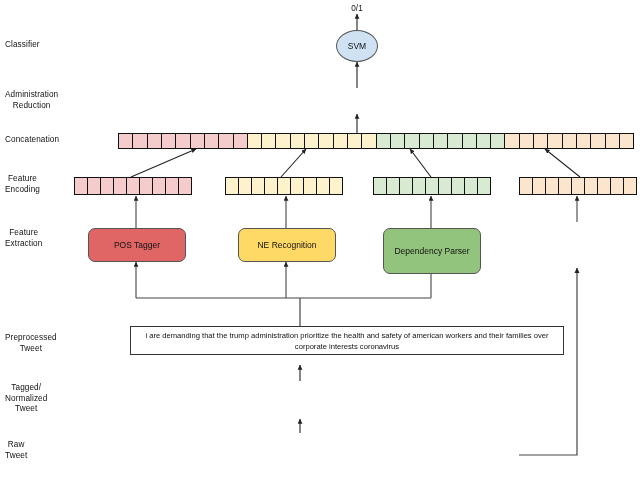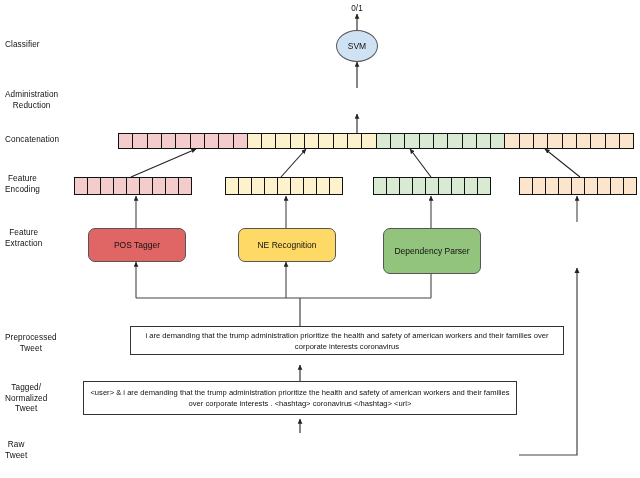--- a/index.html
+++ b/index.html
@@ -264,7 +264,6 @@
   <div class="node-box" style="left:383px; top:228px; width:98px; height:46px; background:#93c47d;">Dependency Parser</div>
 
   <div class="text-box" style="left:83px; top:326px; width:434px; height:29px;margin-left:47px;">i are demanding that the trump administration prioritize the health and safety of american workers and their families over corporate interests coronavirus</div>
-  <div class="text-box" style="left:83px; top:381px; width:434px; height:34px;">&lt;user&gt; &amp; i are demanding that the trump administration prioritize the health and safety of american workers and their families over corporate interests . &lt;hashtag&gt; coronavirus &lt;/hashtag&gt; &lt;url&gt;</div>
 
 </div>
 

